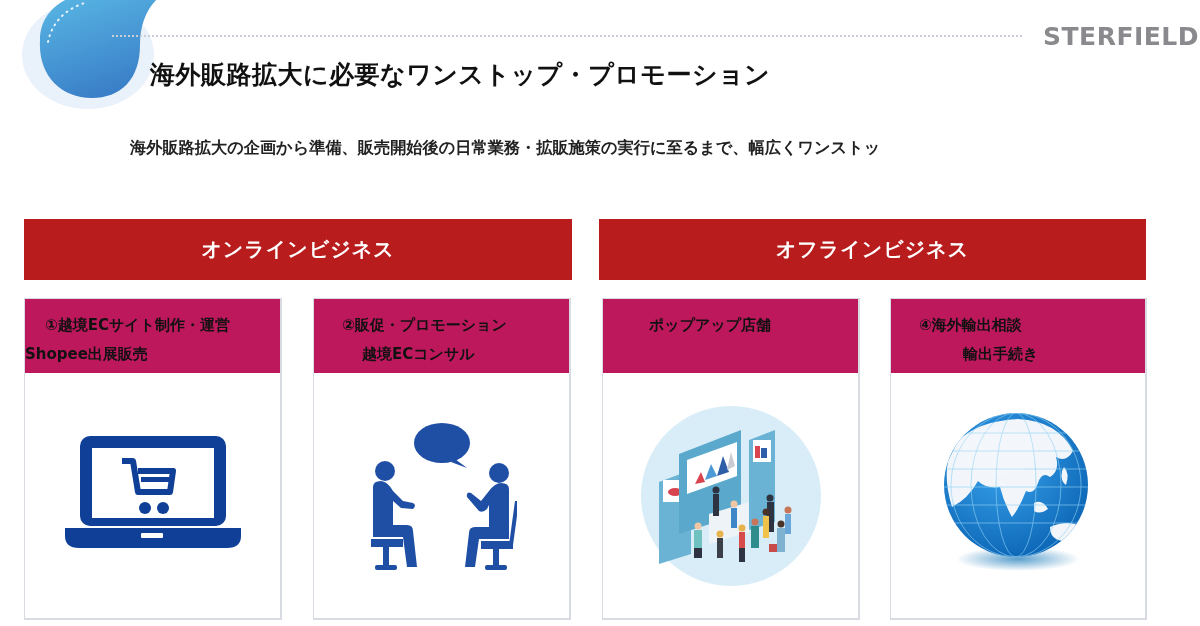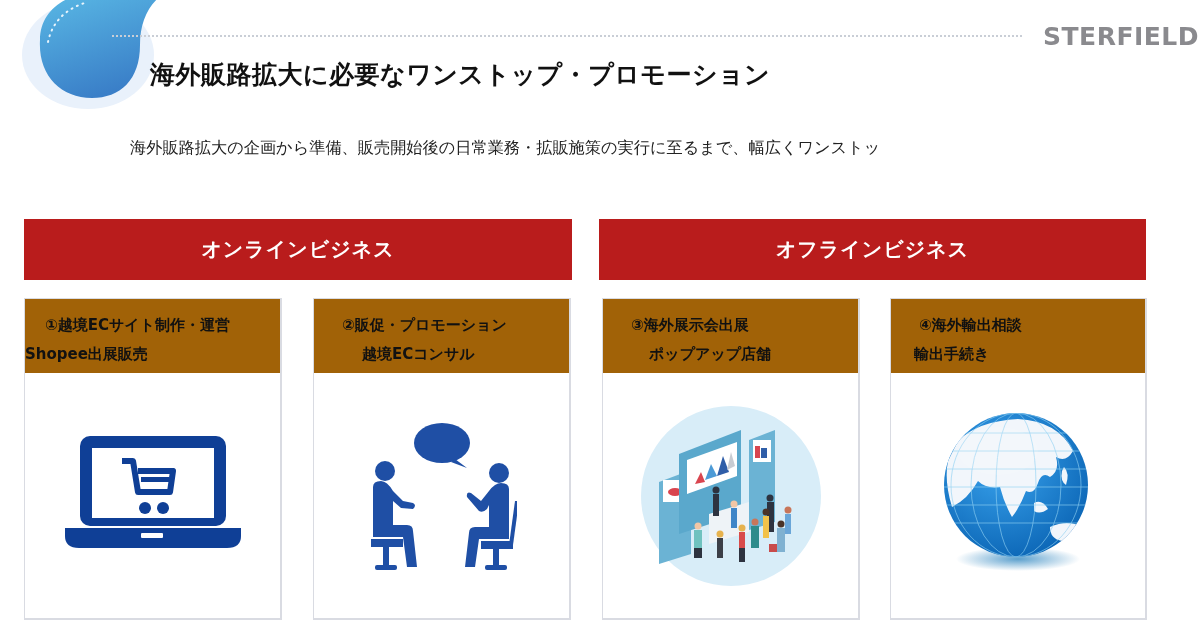--- a/index.html
+++ b/index.html
@@ -21,7 +21,7 @@
     }
     .intro {
       position: absolute; left: 130px; top: 135px; width: 940px; font-size: 16.2px;
-      line-height: 26px; color: #222;
+      line-height: 26px; color: #222; font-weight: bold;
     }
 
     .section-header {

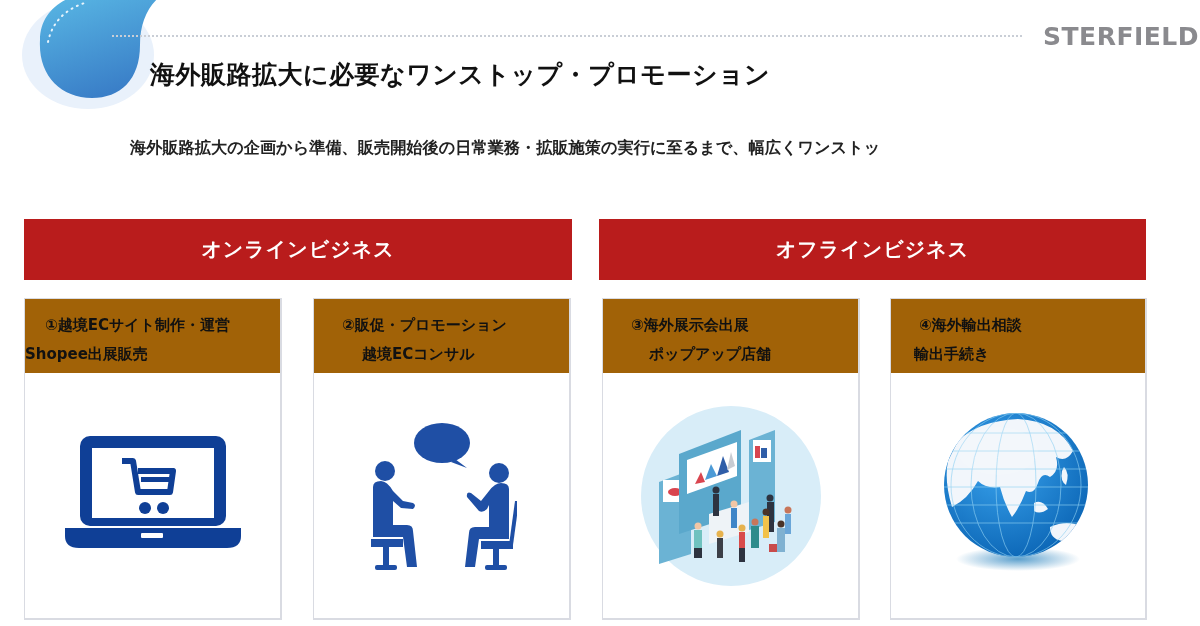--- a/index.html
+++ b/index.html
@@ -37,7 +37,7 @@
       border: 1px solid #d9dbe2; border-right: 2px solid #d9dbe2; border-bottom: 2px solid #d9dbe2;
     }
     .card-head {
-      height: 74px; background: #a16207; font-size: 15px; font-weight: bold; color: #111;
+      height: 74px; background: #be185d; font-size: 15px; font-weight: bold; color: #111;
       padding-top: 12px; line-height: 29px;
     }
     .card-head .l1, .card-head .l2 { display: block; white-space: nowrap; }

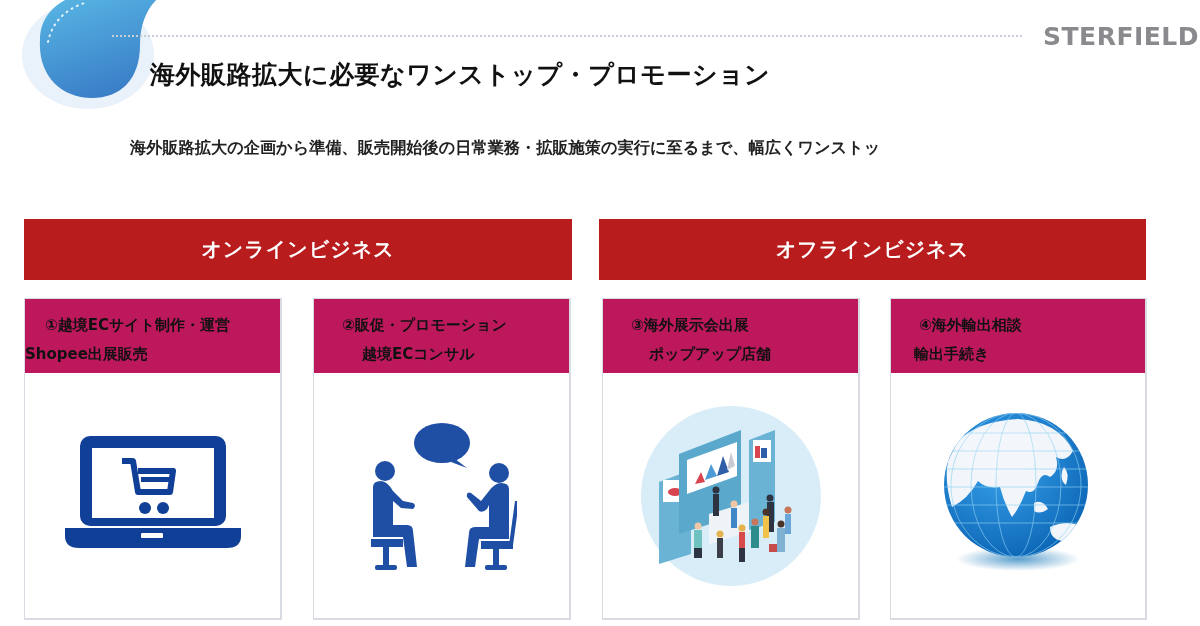--- a/index.html
+++ b/index.html
@@ -124,7 +124,6 @@
 
 <div class="card c3">
   <div class="card-head">
-    <span class="l1">③海外展示会出展</span>
     <span class="l2">ポップアップ店舗</span>
   </div>
   <div class="card-body">

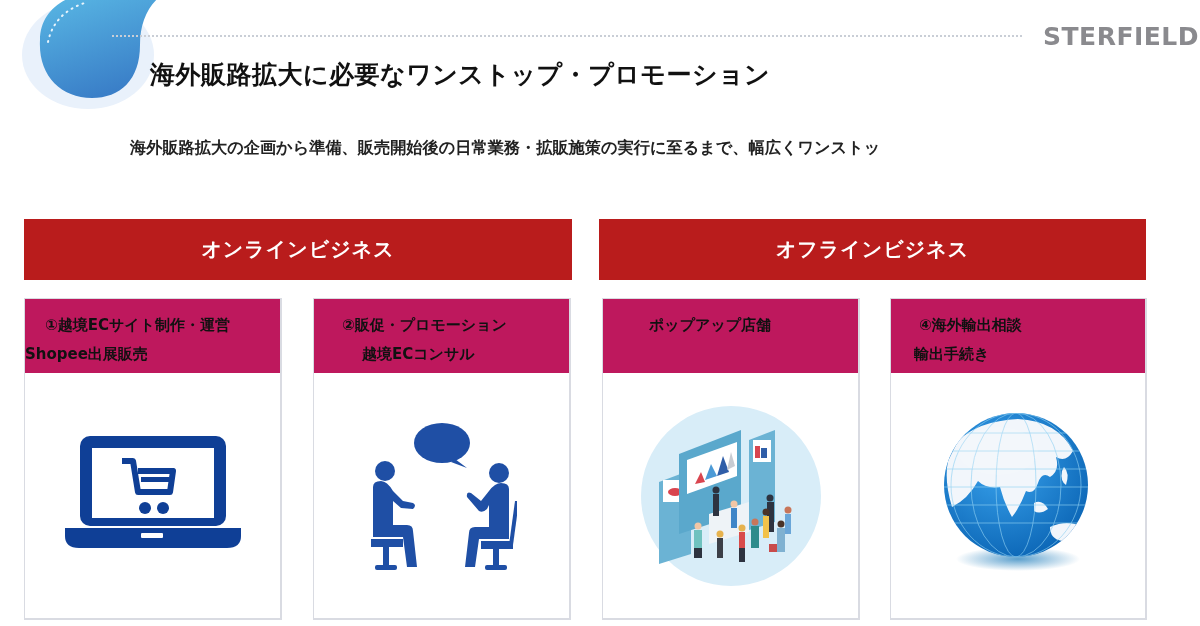--- a/index.html
+++ b/index.html
@@ -51,7 +51,7 @@
     .c1 .l1 { padding-left: 20px; } .c1 .l2 { }
     .c2 .l1 { padding-left: 28px; } .c2 .l2 { padding-left: 48px; }
     .c3 .l1 { padding-left: 28px; } .c3 .l2 { padding-left: 46px; }
-    .c4 .l1 { padding-left: 28px; } .c4 .l2 { padding-left: 23px; }
+    .c4 .l1 { padding-left: 28px; } .c4 .l2 { padding-left: 72px; }
   </style>
 </head>
 <body>

